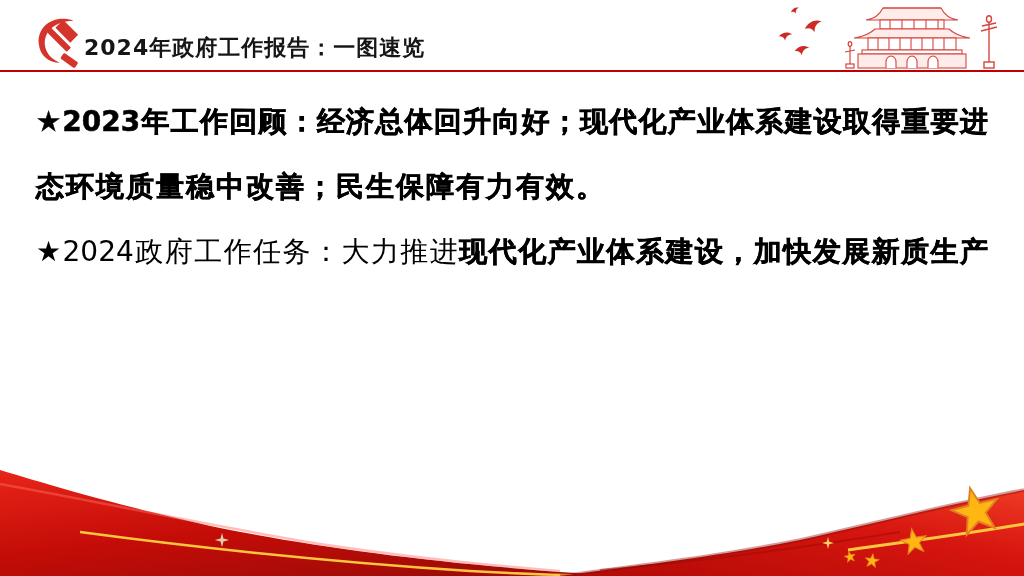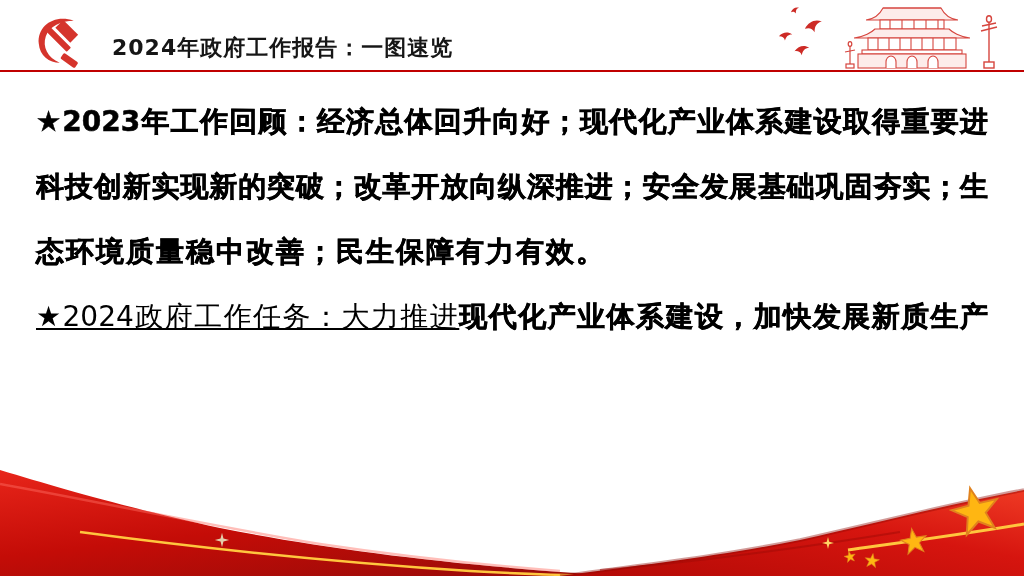--- a/index.html
+++ b/index.html
@@ -13,7 +13,7 @@
   
   .emblem{position:absolute;left:26px;top:12px;width:64px;height:56px;}
   .title{
-    position:absolute;left:112px;top:33px;
+    position:absolute;left:84px;top:33px;
     font-size:22px;font-weight:700;color:var(--title-black,#161616);
     letter-spacing:1px;white-space:nowrap;
   }

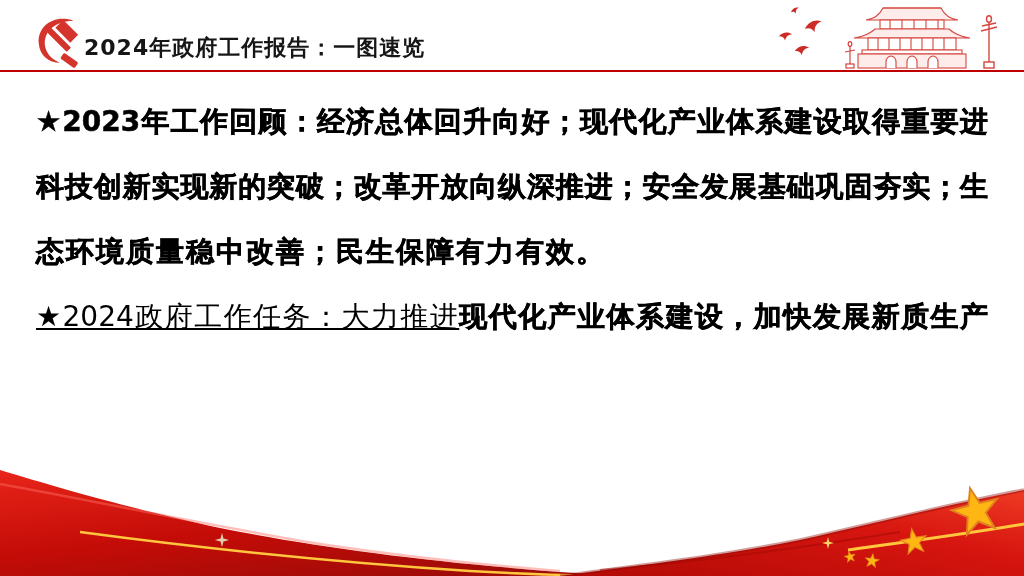--- a/index.html
+++ b/index.html
@@ -115,9 +115,6 @@
     <div class="bline just">
       <span class="seg-bold">★2023年工作回顾：经济总体回升向好；现代化产业体系建设取得重要进展；</span>
     </div>
-    <div class="bline just">
-      <span class="seg-bold">科技创新实现新的突破；改革开放向纵深推进；安全发展基础巩固夯实；生</span>
-    </div>
     <div class="bline lineleft">
       <span class="seg-bold">态环境质量稳中改善；民生保障有力有效。</span>
     </div>

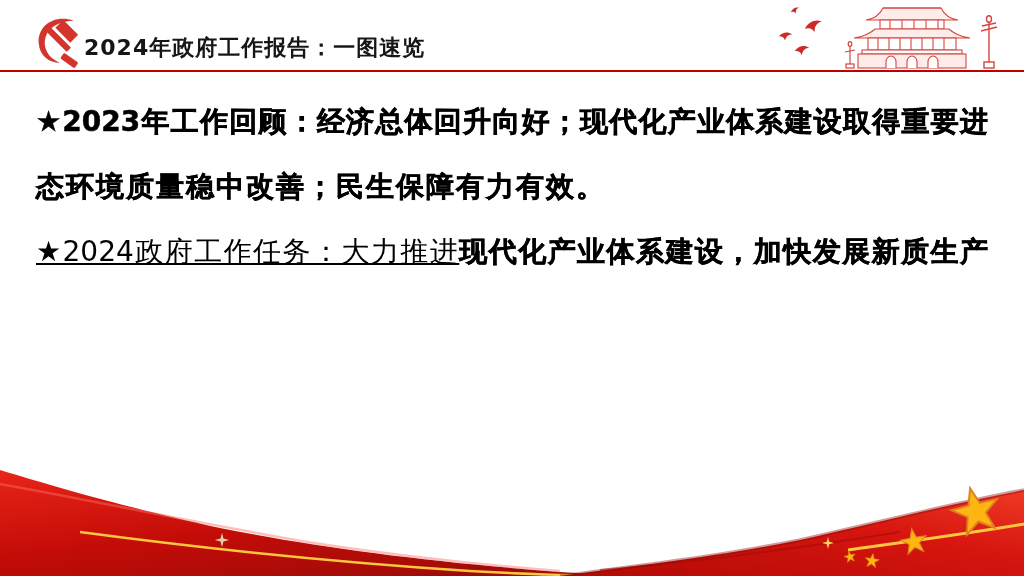--- a/index.html
+++ b/index.html
@@ -37,7 +37,7 @@
     overflow:hidden;height:65px;
   }
   .seg-bold{font-weight:700;-webkit-text-stroke:0.5px #000;}
-  .seg-regular{font-weight:400;text-decoration:underline;}
+  .seg-regular{font-weight:400;}
   .lineleft{letter-spacing:2px;}
 
   

